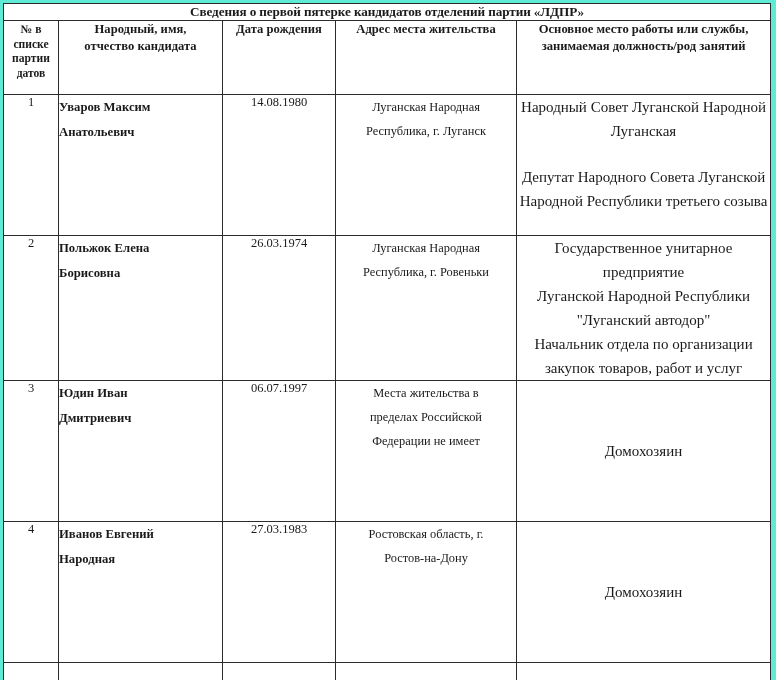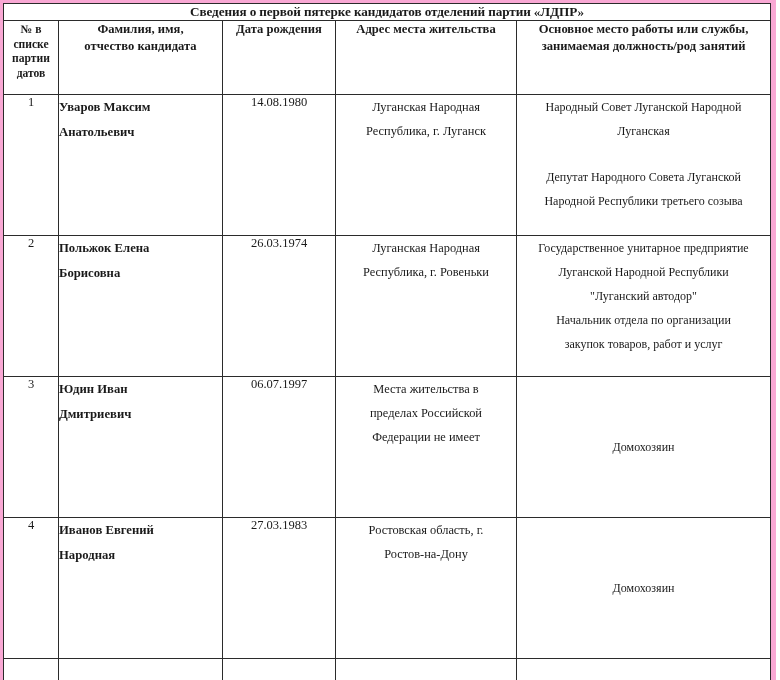--- a/index.html
+++ b/index.html
@@ -19,7 +19,7 @@
     position: relative;
     width: 776px;
     height: 680px;
-    background: #f9a8d4;
+    background: #5eead4;
   }
 
   table.doc-table {

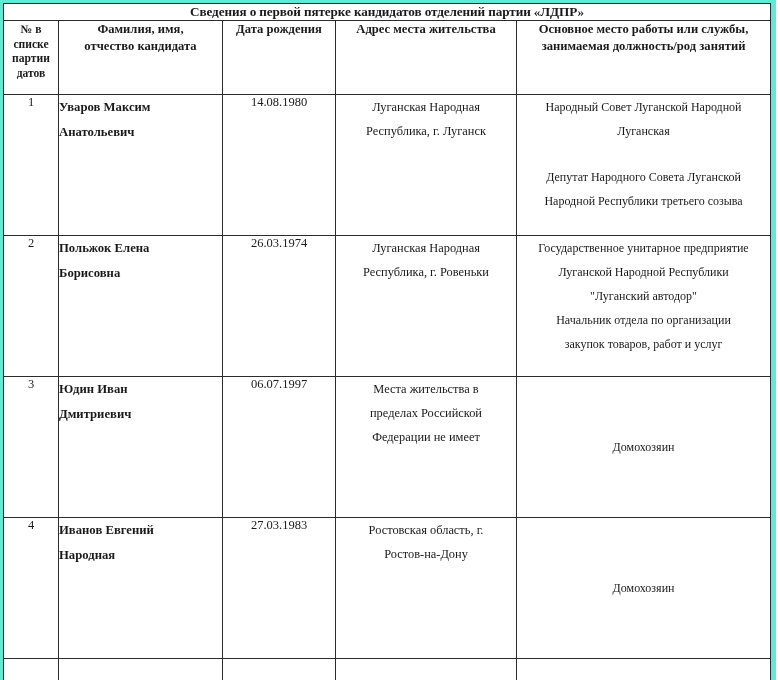--- a/index.html
+++ b/index.html
@@ -155,7 +155,7 @@
           <span class="ln">датов</span>
         </td>
         <td class="head-cell">
-          <span class="ln">Фамилия, имя,</span>
+          <span class="ln">Народный, имя,</span>
           <span class="ln">отчество кандидата</span>
         </td>
         <td class="head-cell">

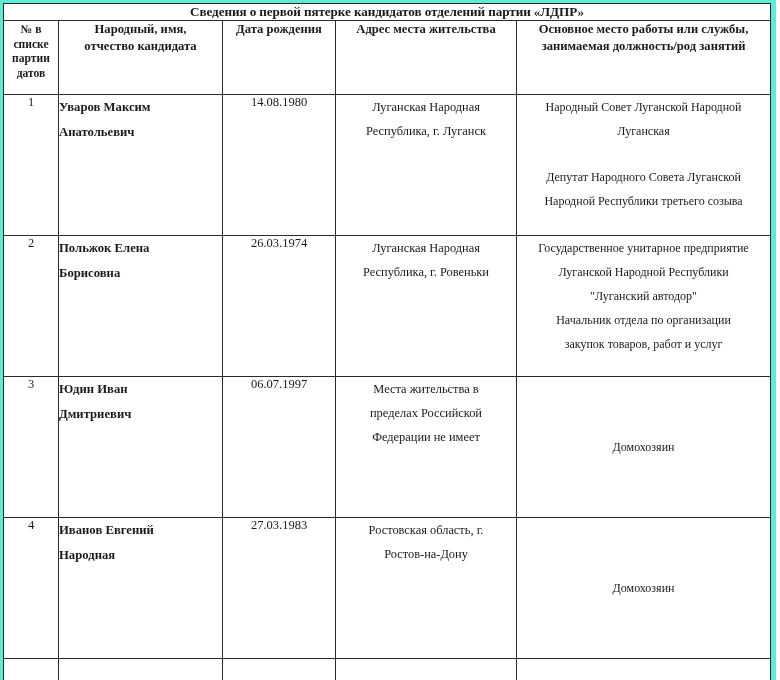--- a/index.html
+++ b/index.html
@@ -113,7 +113,7 @@
   .cell-work {
     text-align: center;
     vertical-align: top;
-    font-size: 12px;
+    font-size: 15px;
     line-height: 24px;
     padding: 12px 10px 0 10px;
   }

